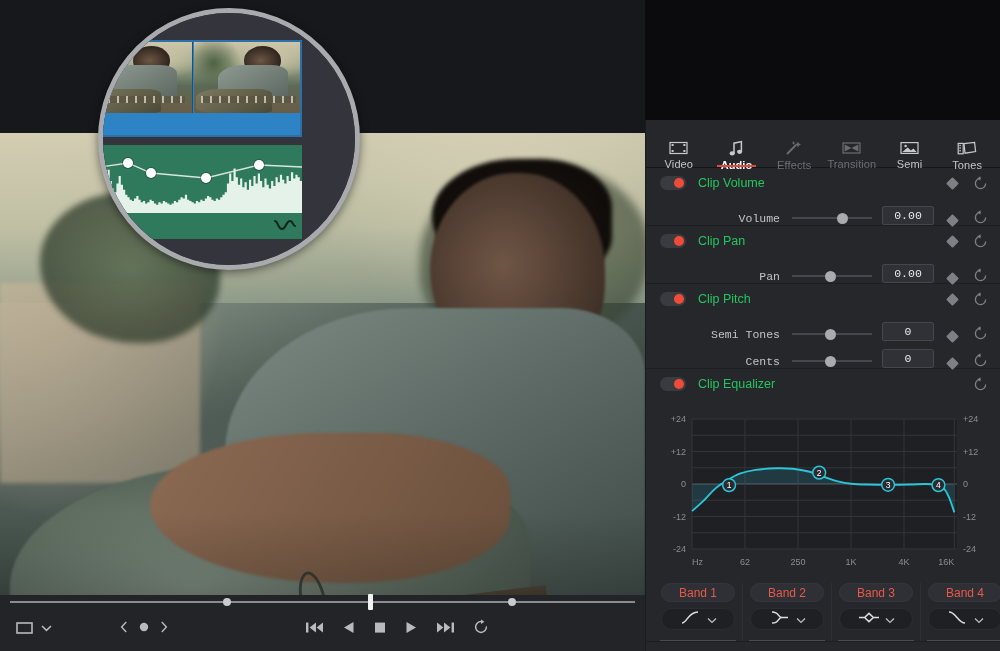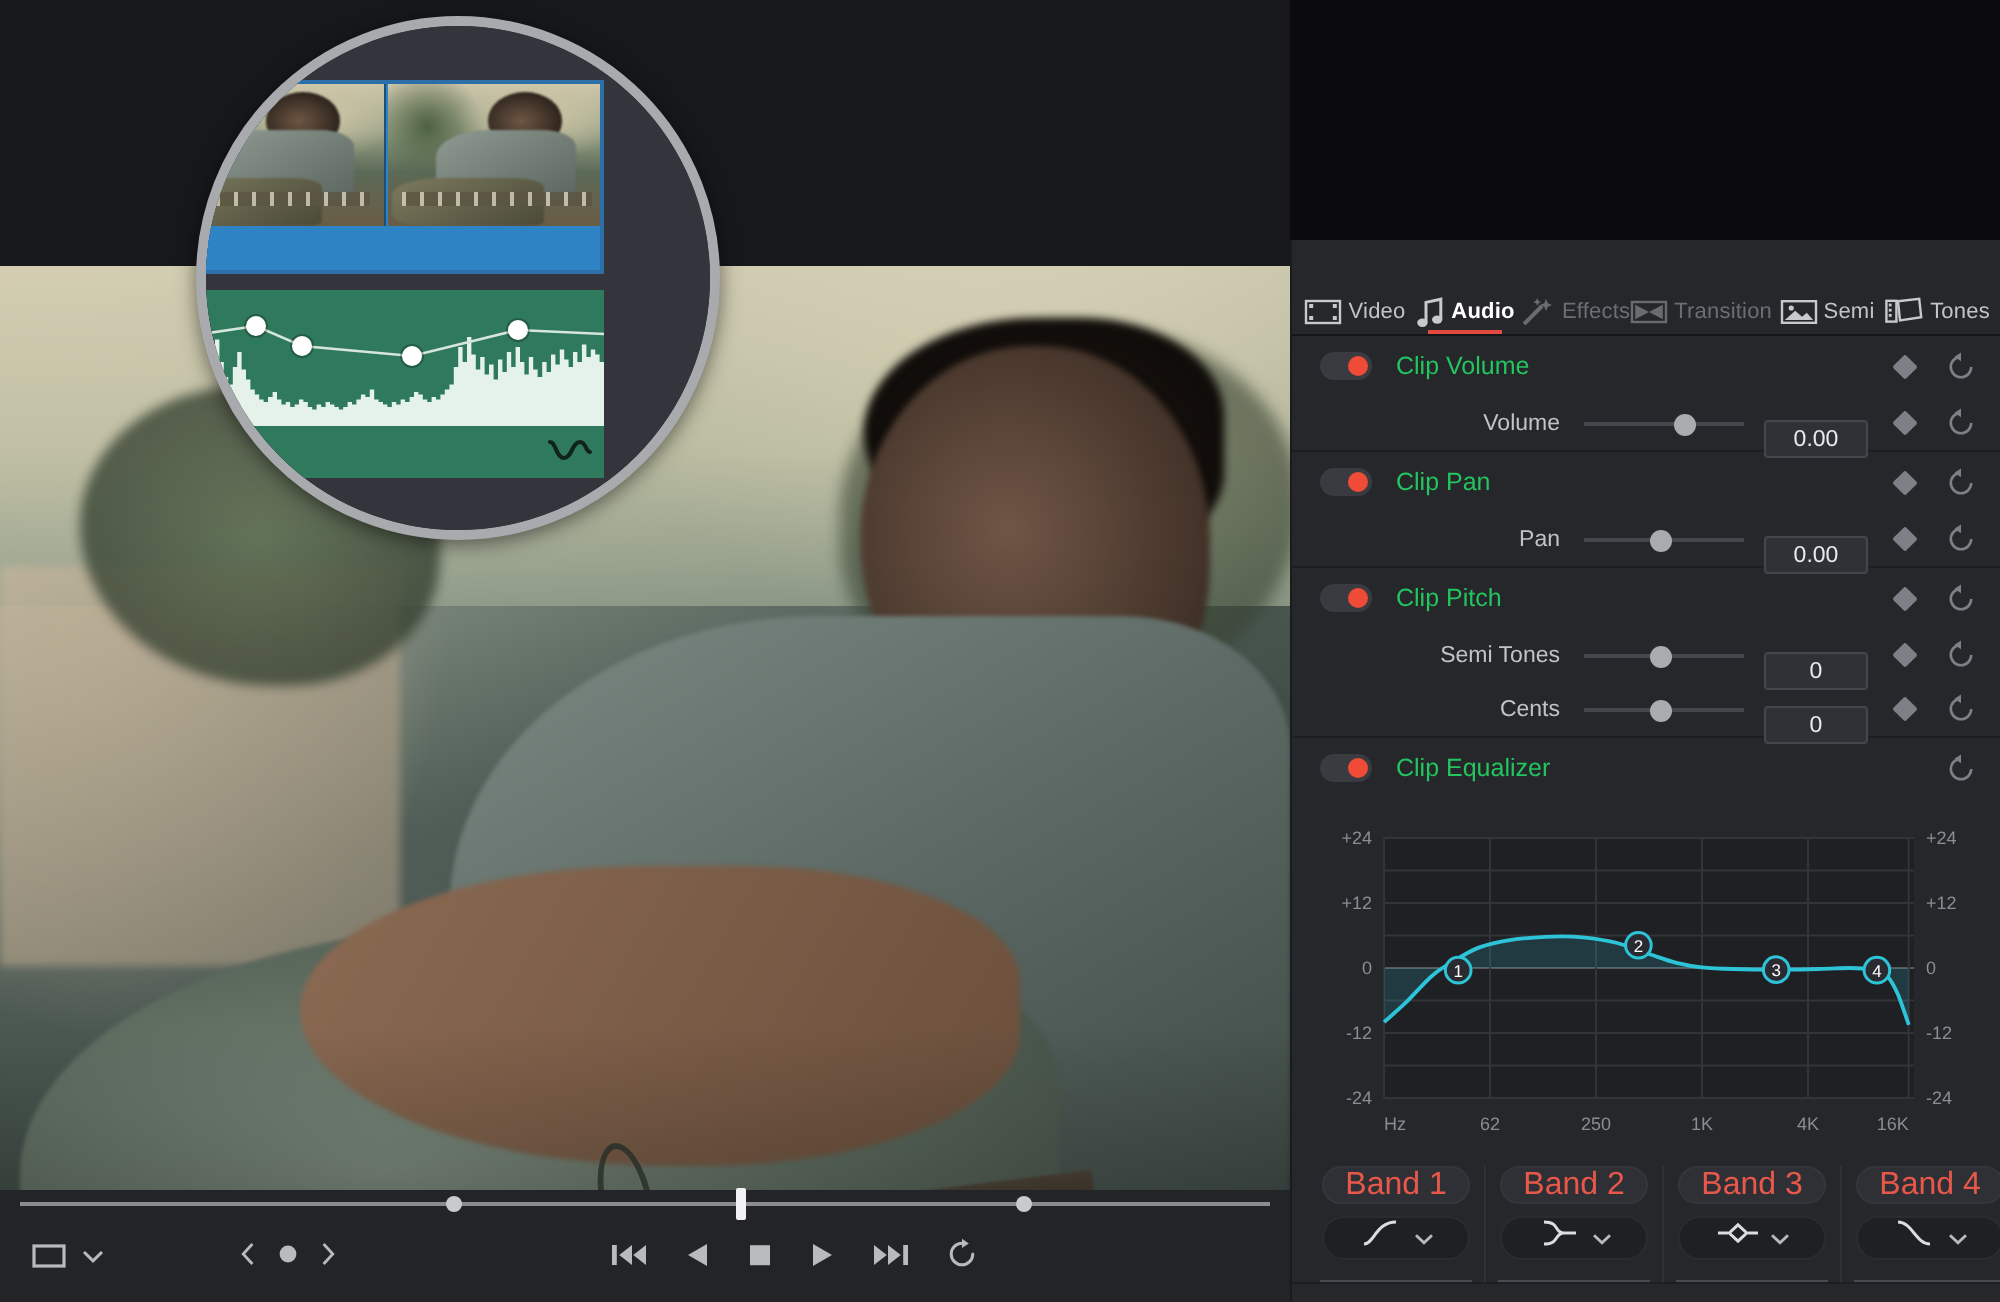--- a/index.html
+++ b/index.html
@@ -132,7 +132,7 @@
   #top-strip { position:absolute; left:645px; top:0; width:355px; height:120px; background:#0b0b0d; }
 
   #tabs { display:flex; height:48px; border-bottom:1px solid #151619; padding:0 4px; }
-  .tab { flex:1; display:flex; flex-direction:row; align-items:center; justify-content:center;
+  .tab { flex:1; display:flex; flex-direction:column; align-items:center; justify-content:center;
     gap:3px; position:relative; cursor:pointer;margin-top:24px; }
   .tab .tlabel { font-size:11px; color:#c3c4c8; letter-spacing:.1px; }
   .tab.dim .tlabel { color:#6c6e74; }

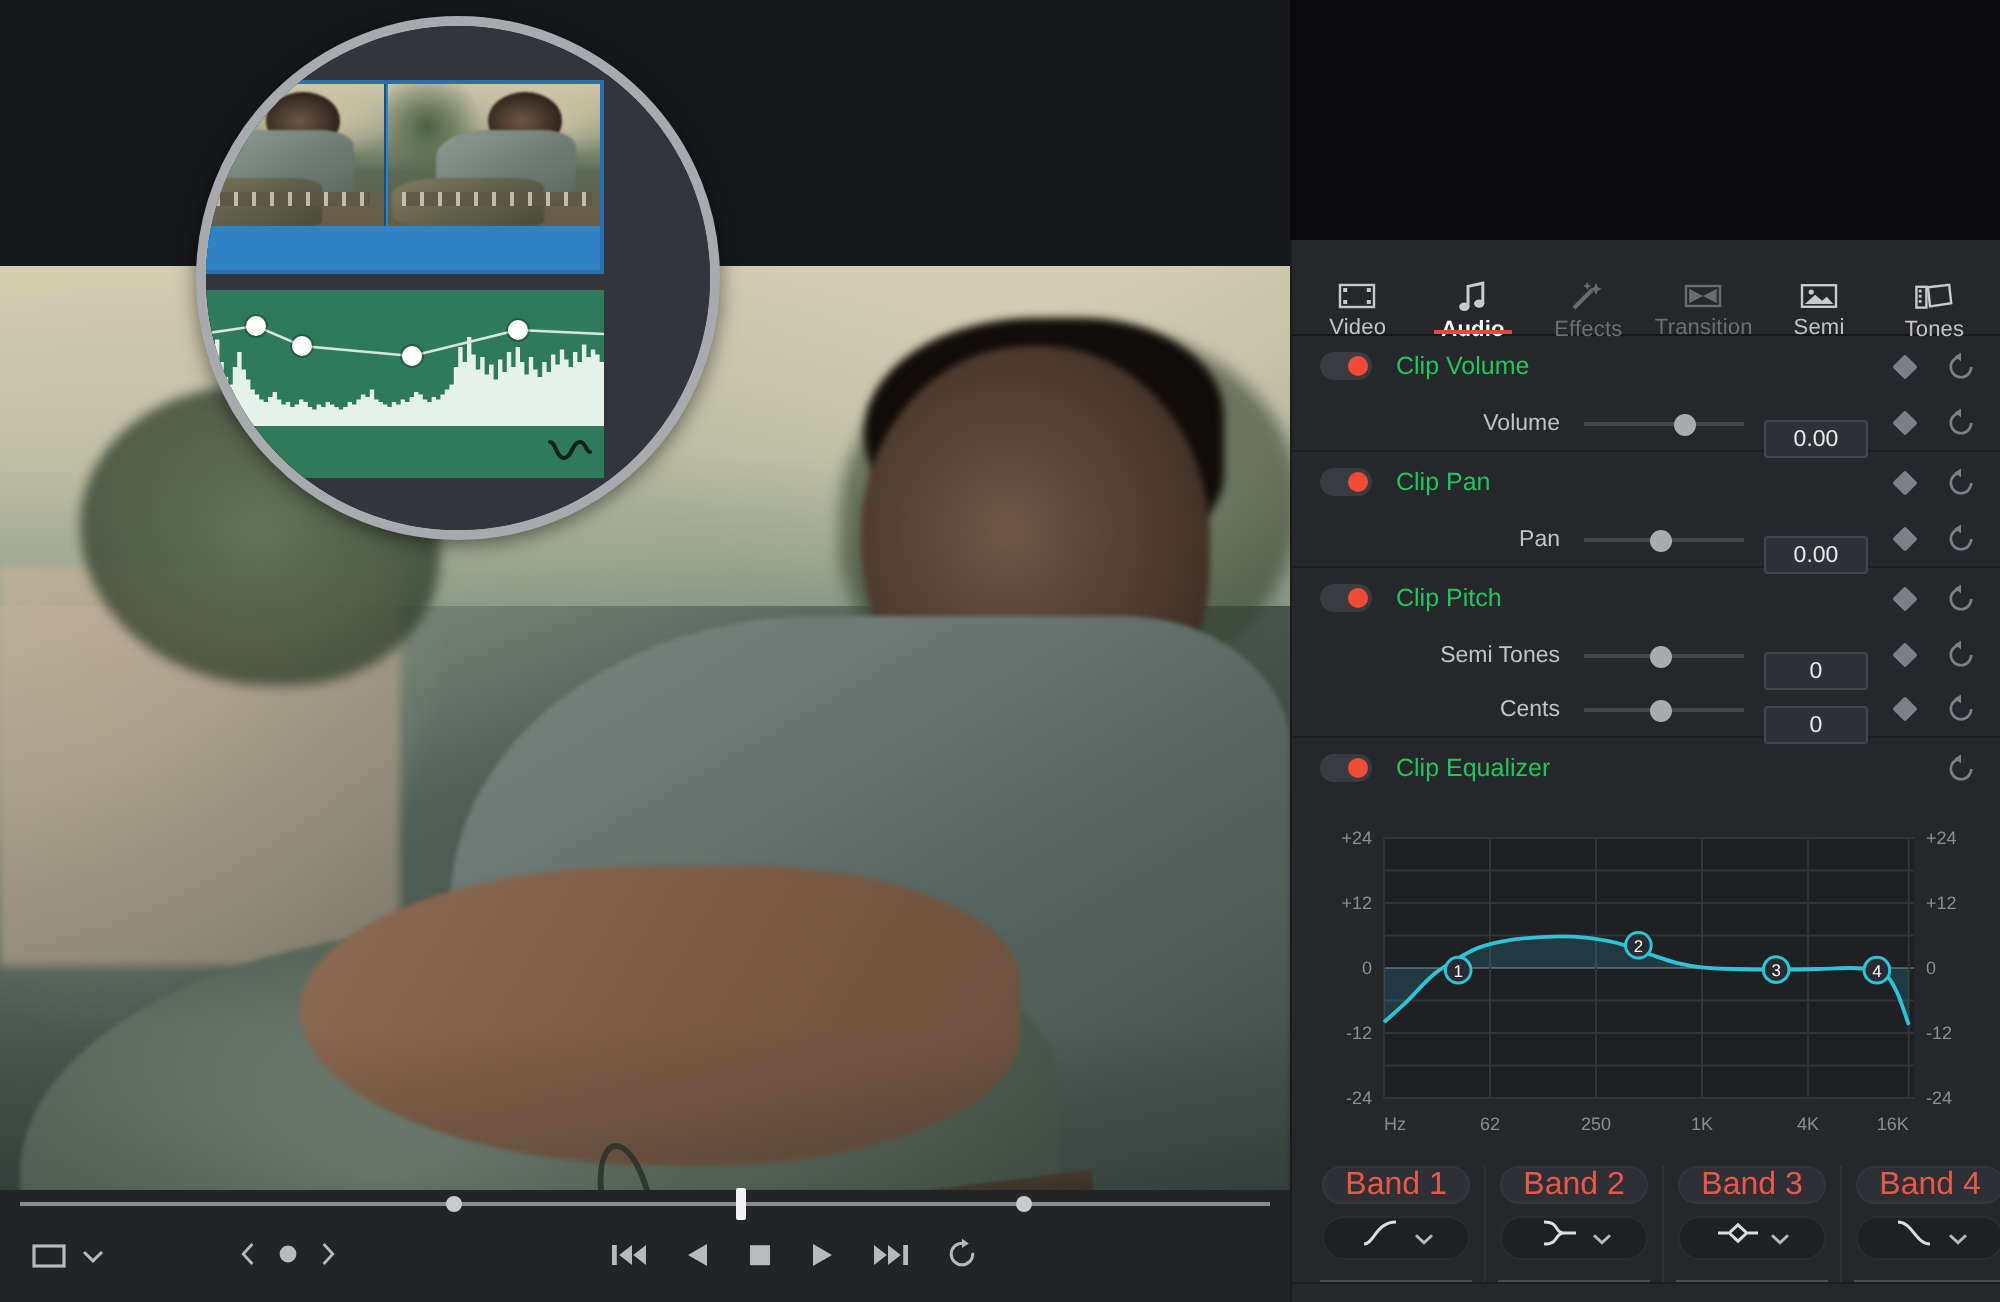--- a/index.html
+++ b/index.html
@@ -153,7 +153,7 @@
     border-radius:1px; margin-right:16px; cursor:pointer; }
   .reset-ico { width:15px; height:15px; color:#7d8086; cursor:pointer; display:flex; }
 
-  .prow { display:flex; align-items:center; height:27px; padding:0 12px 0 14px; }
+  .prow { display:flex; align-items:flex-end; height:27px; padding:0 12px 0 14px;font-family:Liberation Mono, monospace; }
   .plabel { width:132px; text-align:right; font-size:11.5px; color:#c2c3c7; padding-right:12px; }
   .slider { position:relative; flex:1; height:14px; cursor:pointer; }
   .slider .strack { position:absolute; left:0; right:0; top:6px; height:2px; background:#46474c; }

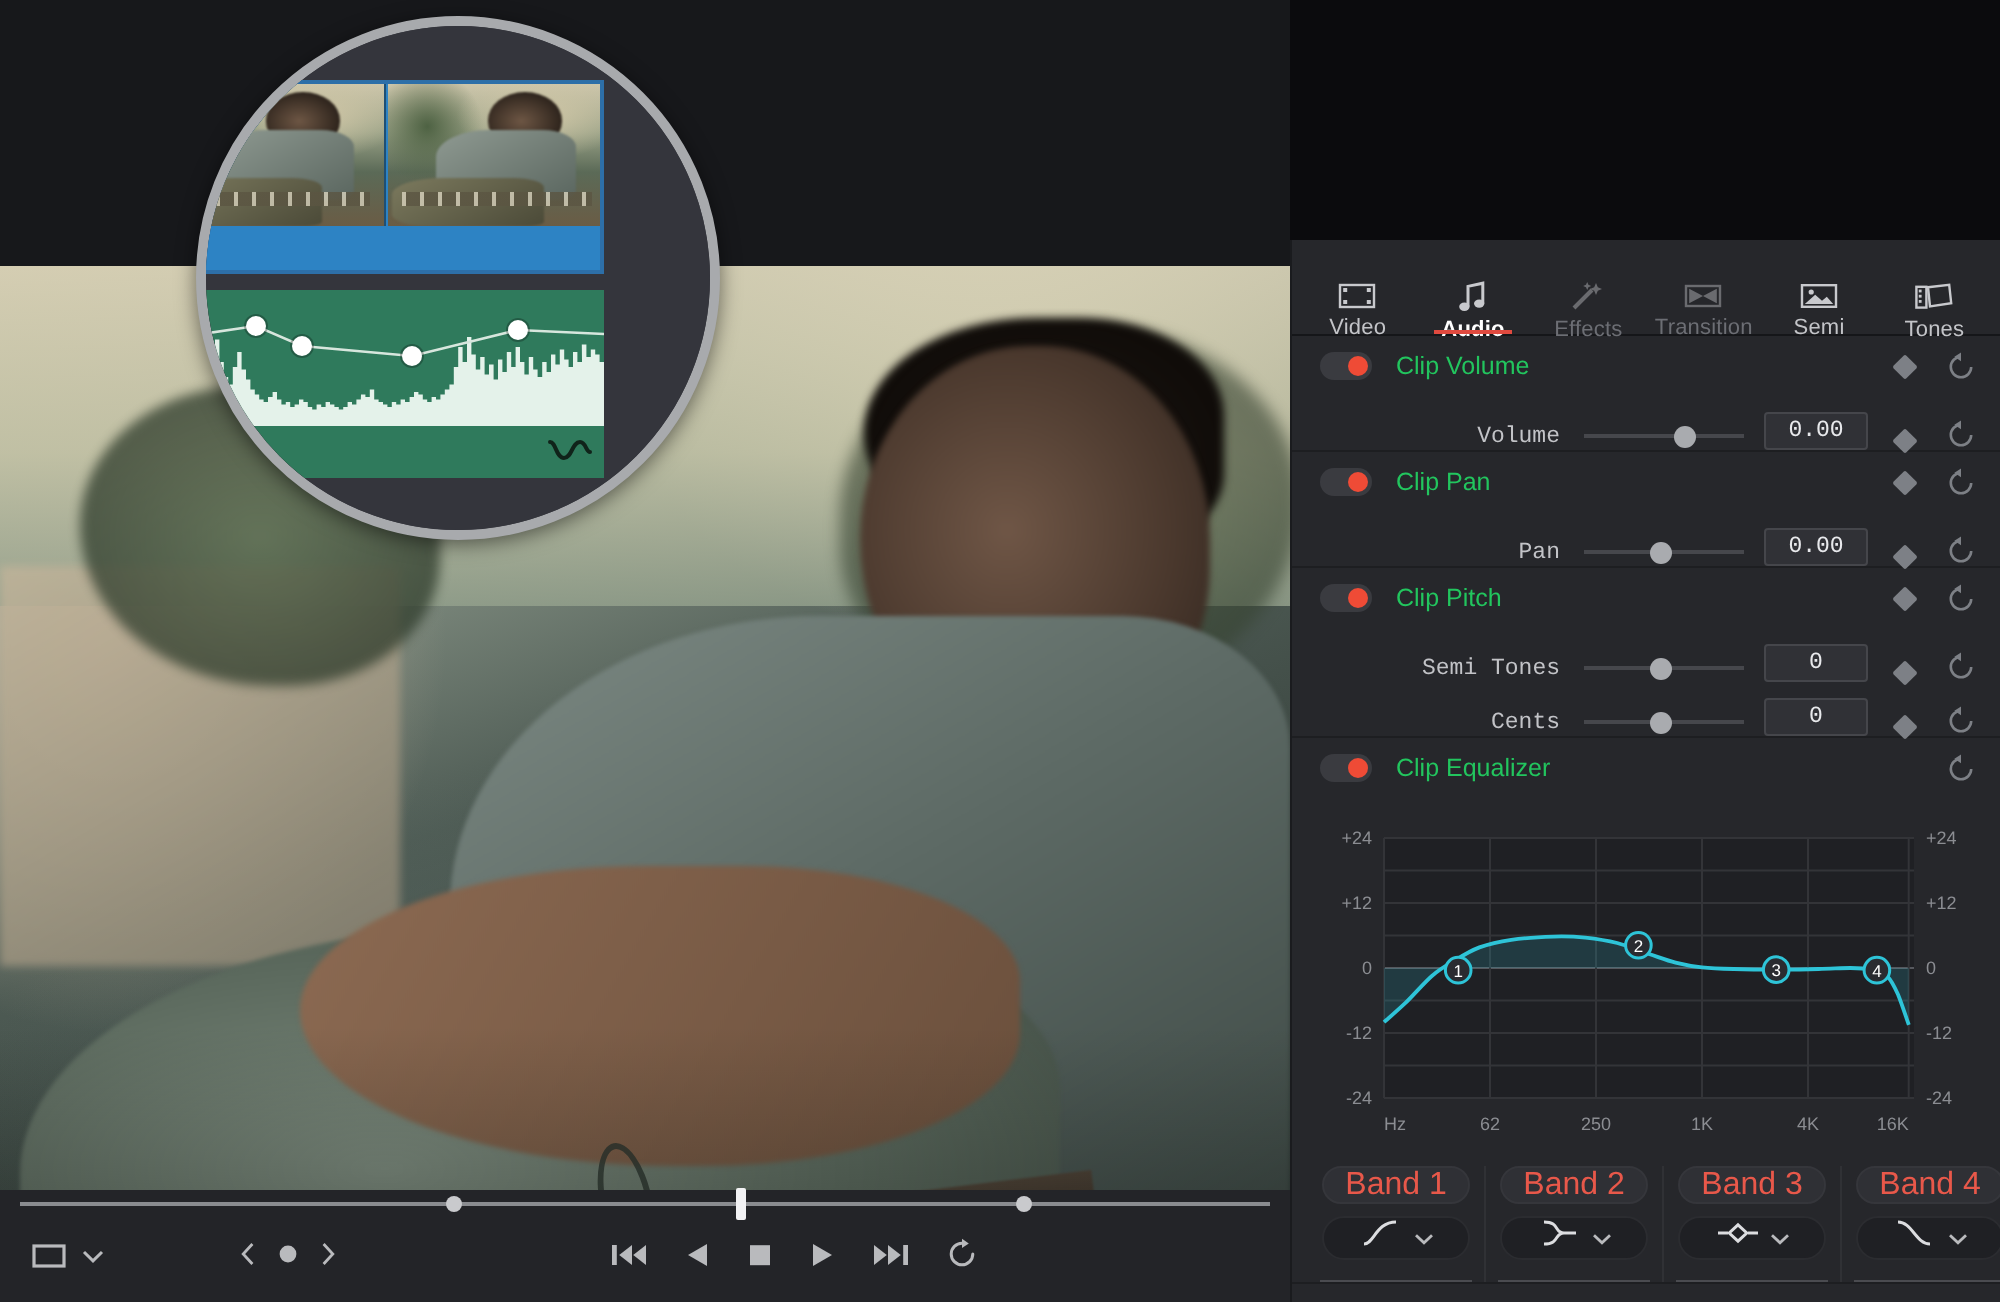--- a/index.html
+++ b/index.html
@@ -171,7 +171,7 @@
     padding:0 6px; border-right:1px solid #303135; }
   .bandcell:last-child { border-right:none; }
   .band-btn { width:74px; height:19px; border-radius:10px; background:#2f3035;
-    color:#e8584a; font-size:16px; display:flex; align-items:center; justify-content:center;
+    color:#e8584a; font-size:12px; display:flex; align-items:center; justify-content:center;
     cursor:pointer; border:1px solid #35363b; }
   .band-sel { width:74px; height:22px; border-radius:11px; background:#1f2024;
     display:flex; align-items:center; justify-content:center; gap:5px; cursor:pointer;

